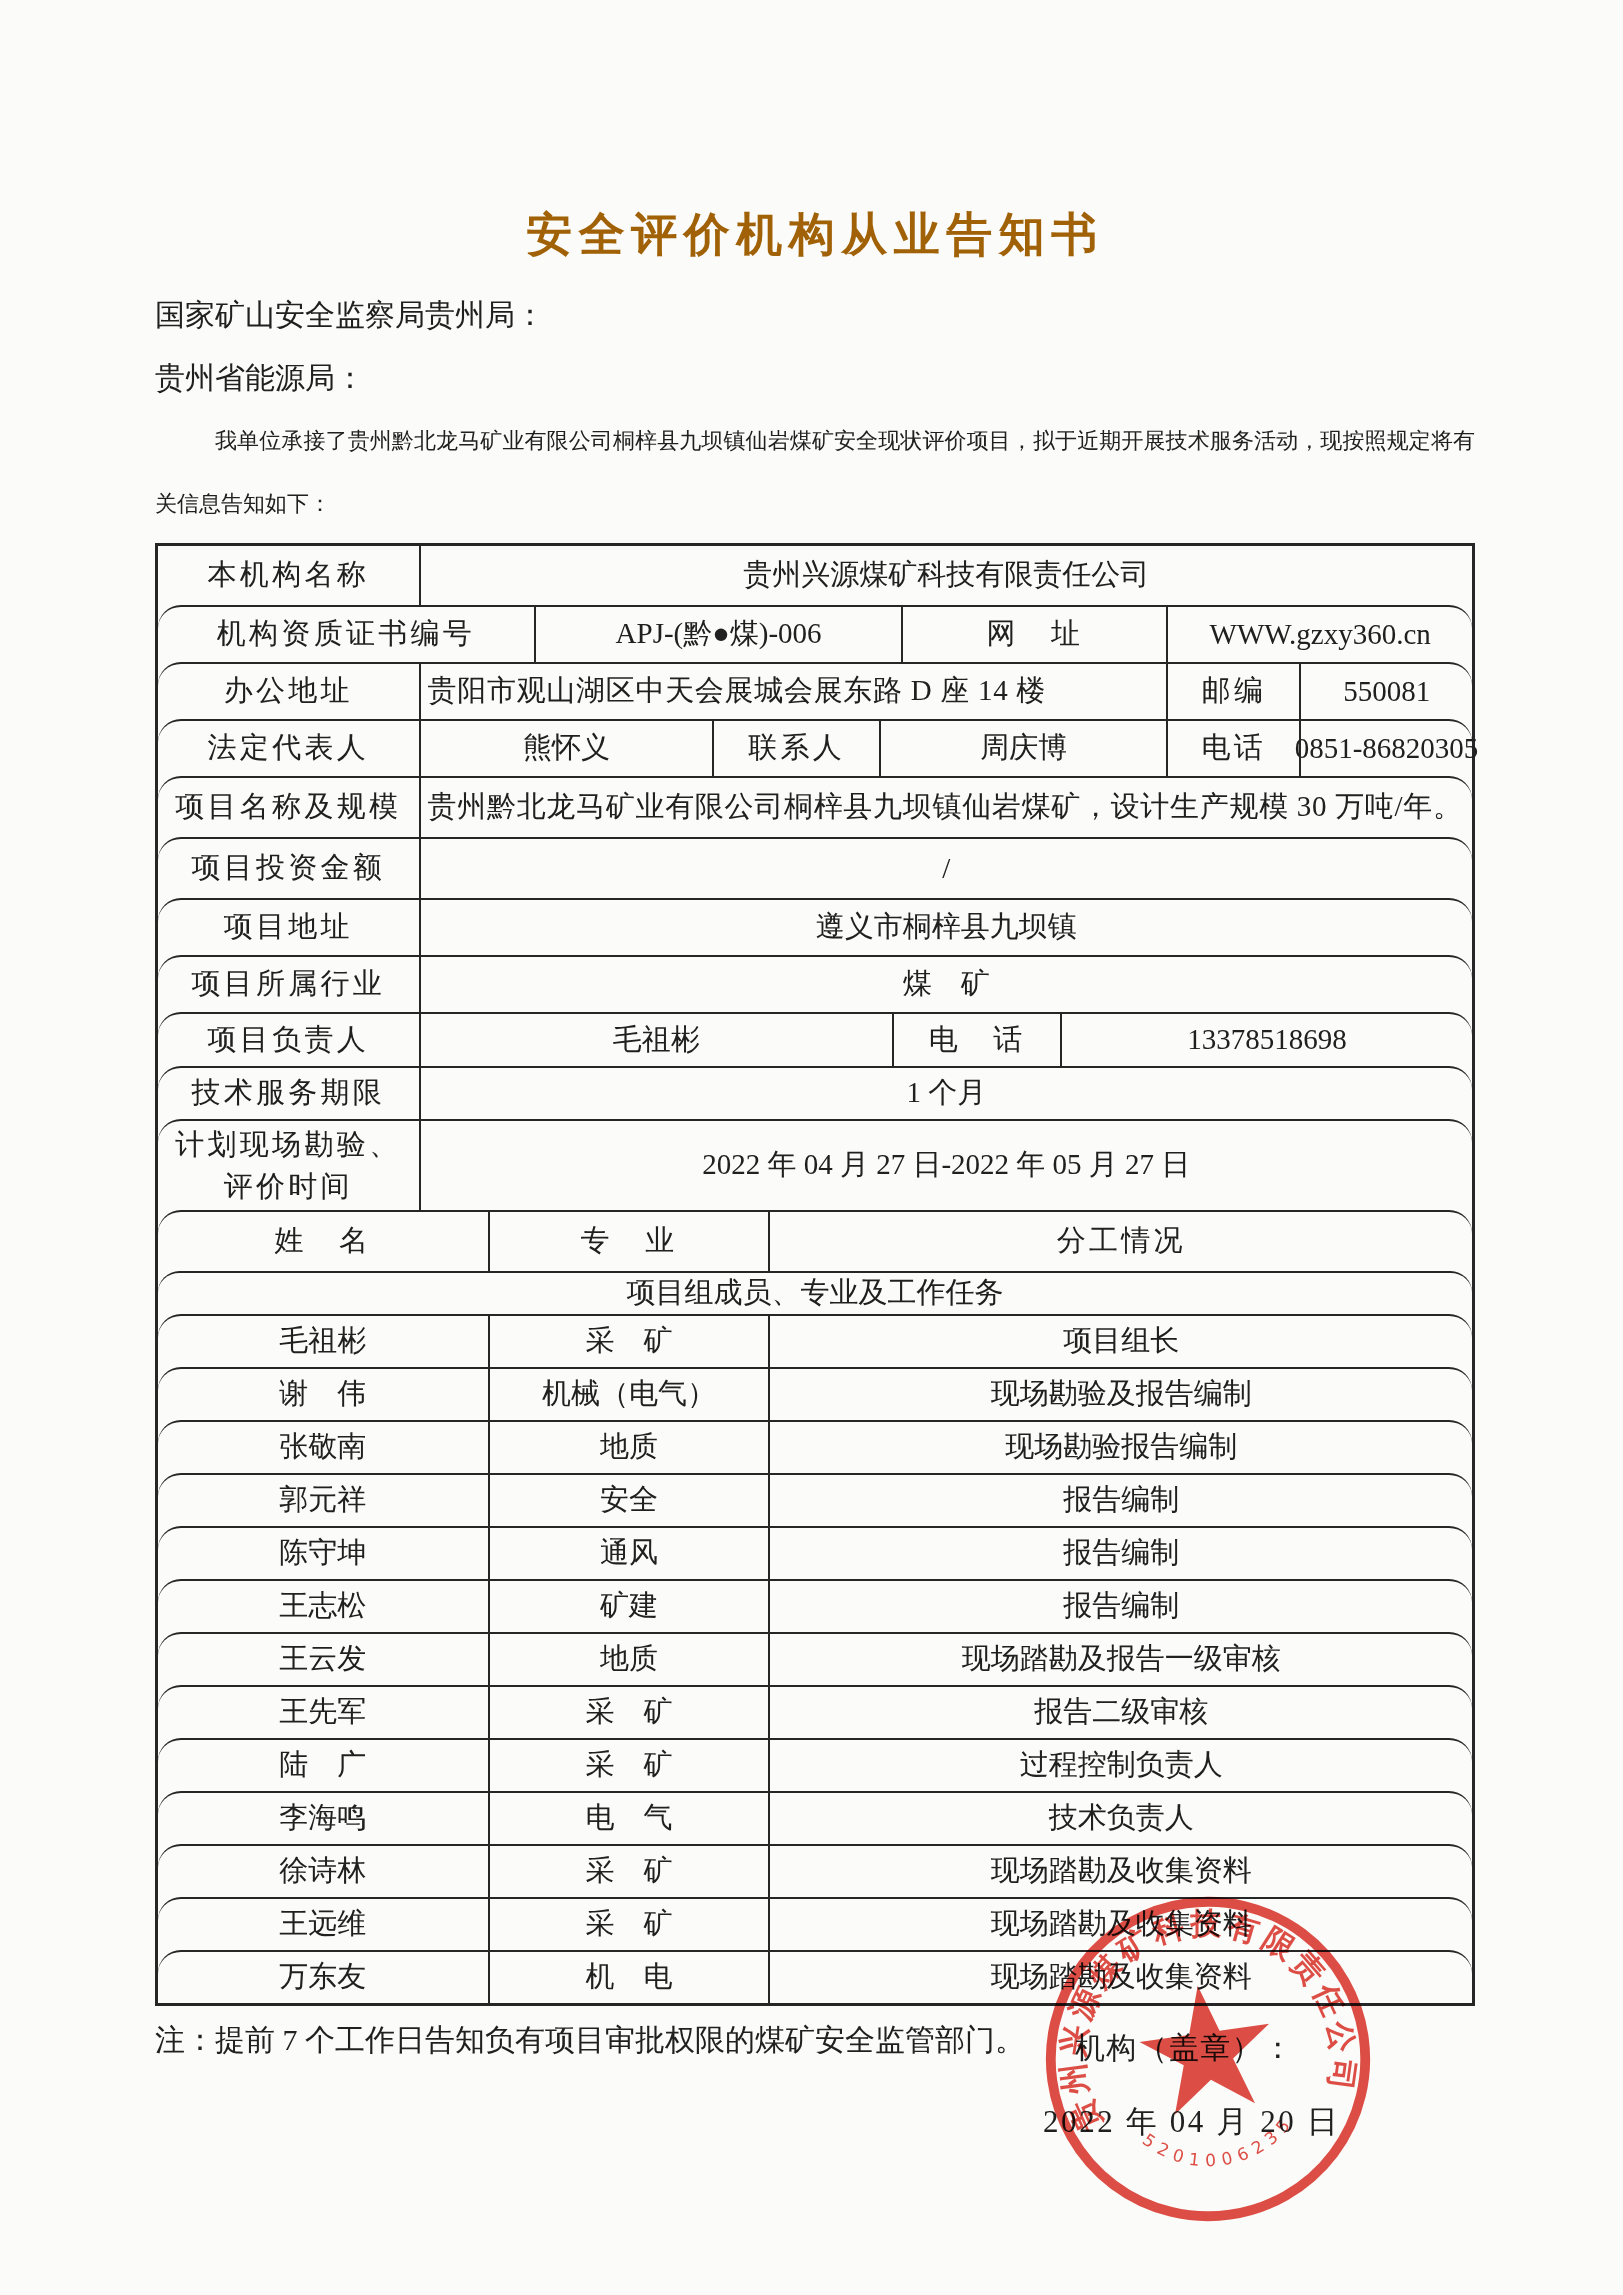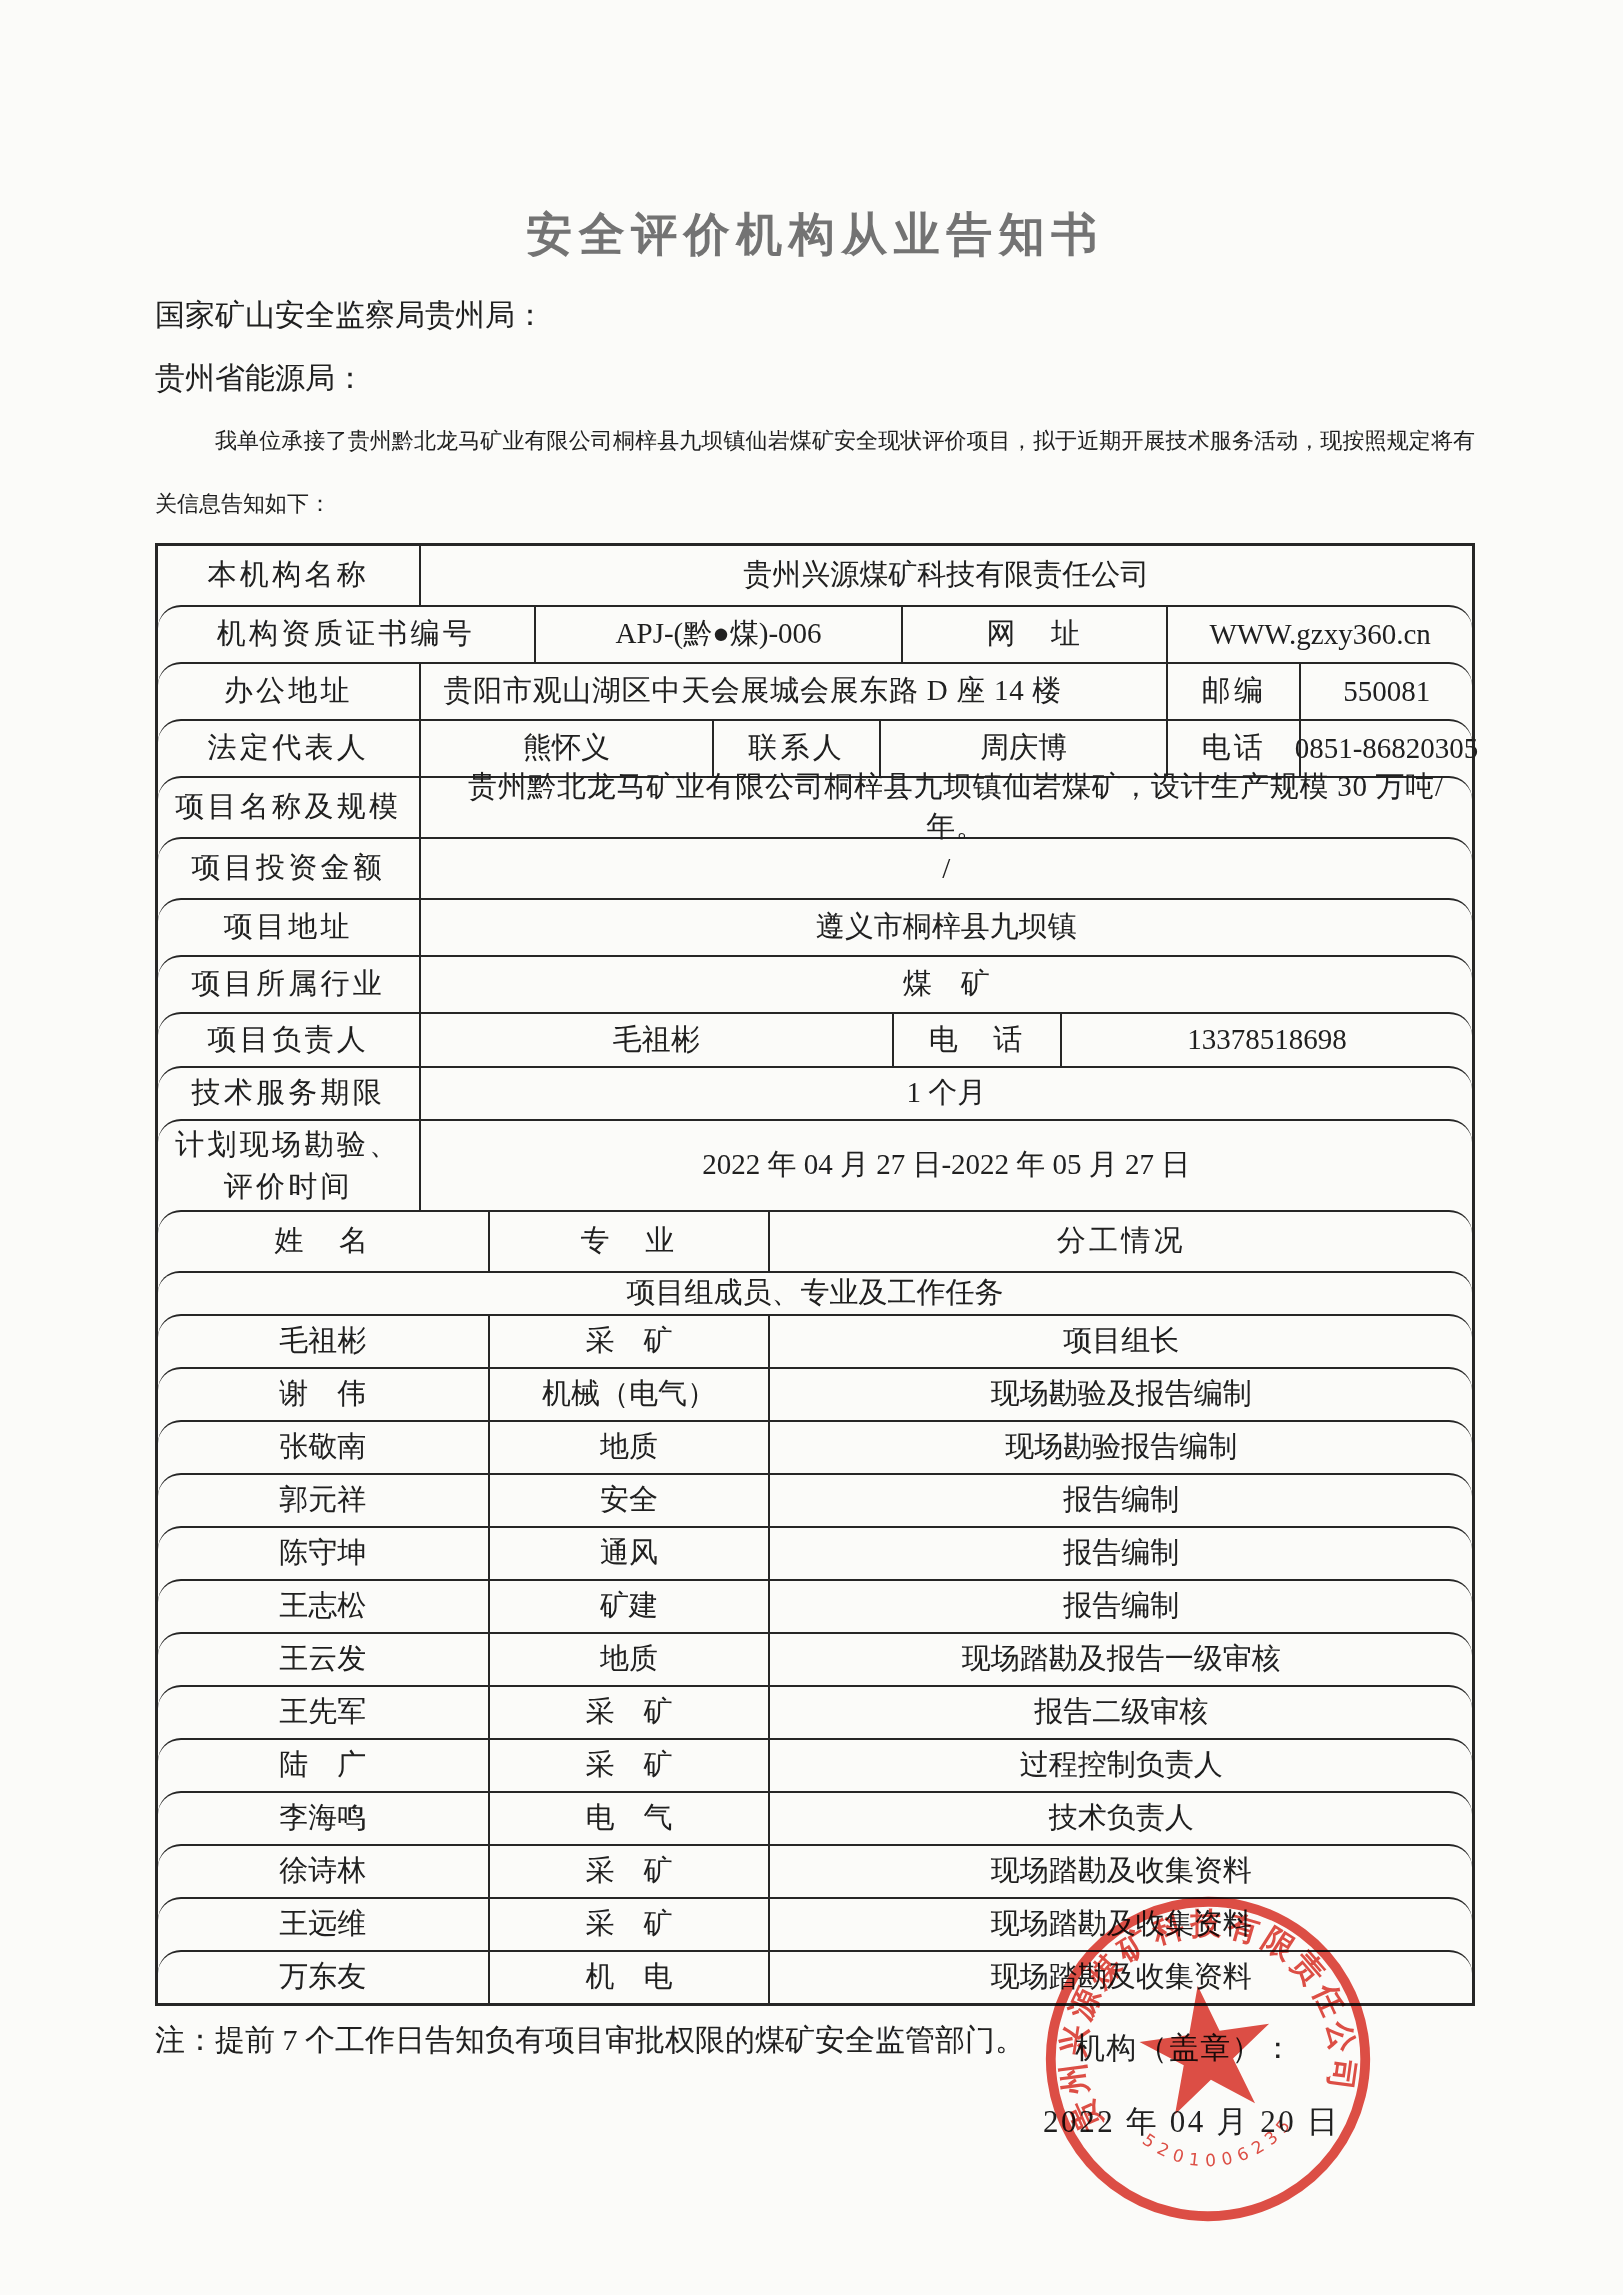--- a/index.html
+++ b/index.html
@@ -16,7 +16,7 @@
   .doc-title{
     margin-top:204px;text-align:center;
     font-family:"DejaVu Sans","Liberation Sans",sans-serif;
-    font-weight:800;font-size:46px;letter-spacing:6.5px;color:#737373;
+    font-weight:800;font-size:46px;letter-spacing:6.5px;color:#a16207;
   }
   .recipient{font-size:30px;line-height:63px;margin-top:17px;}
   .recipient + .recipient{margin-top:0;}

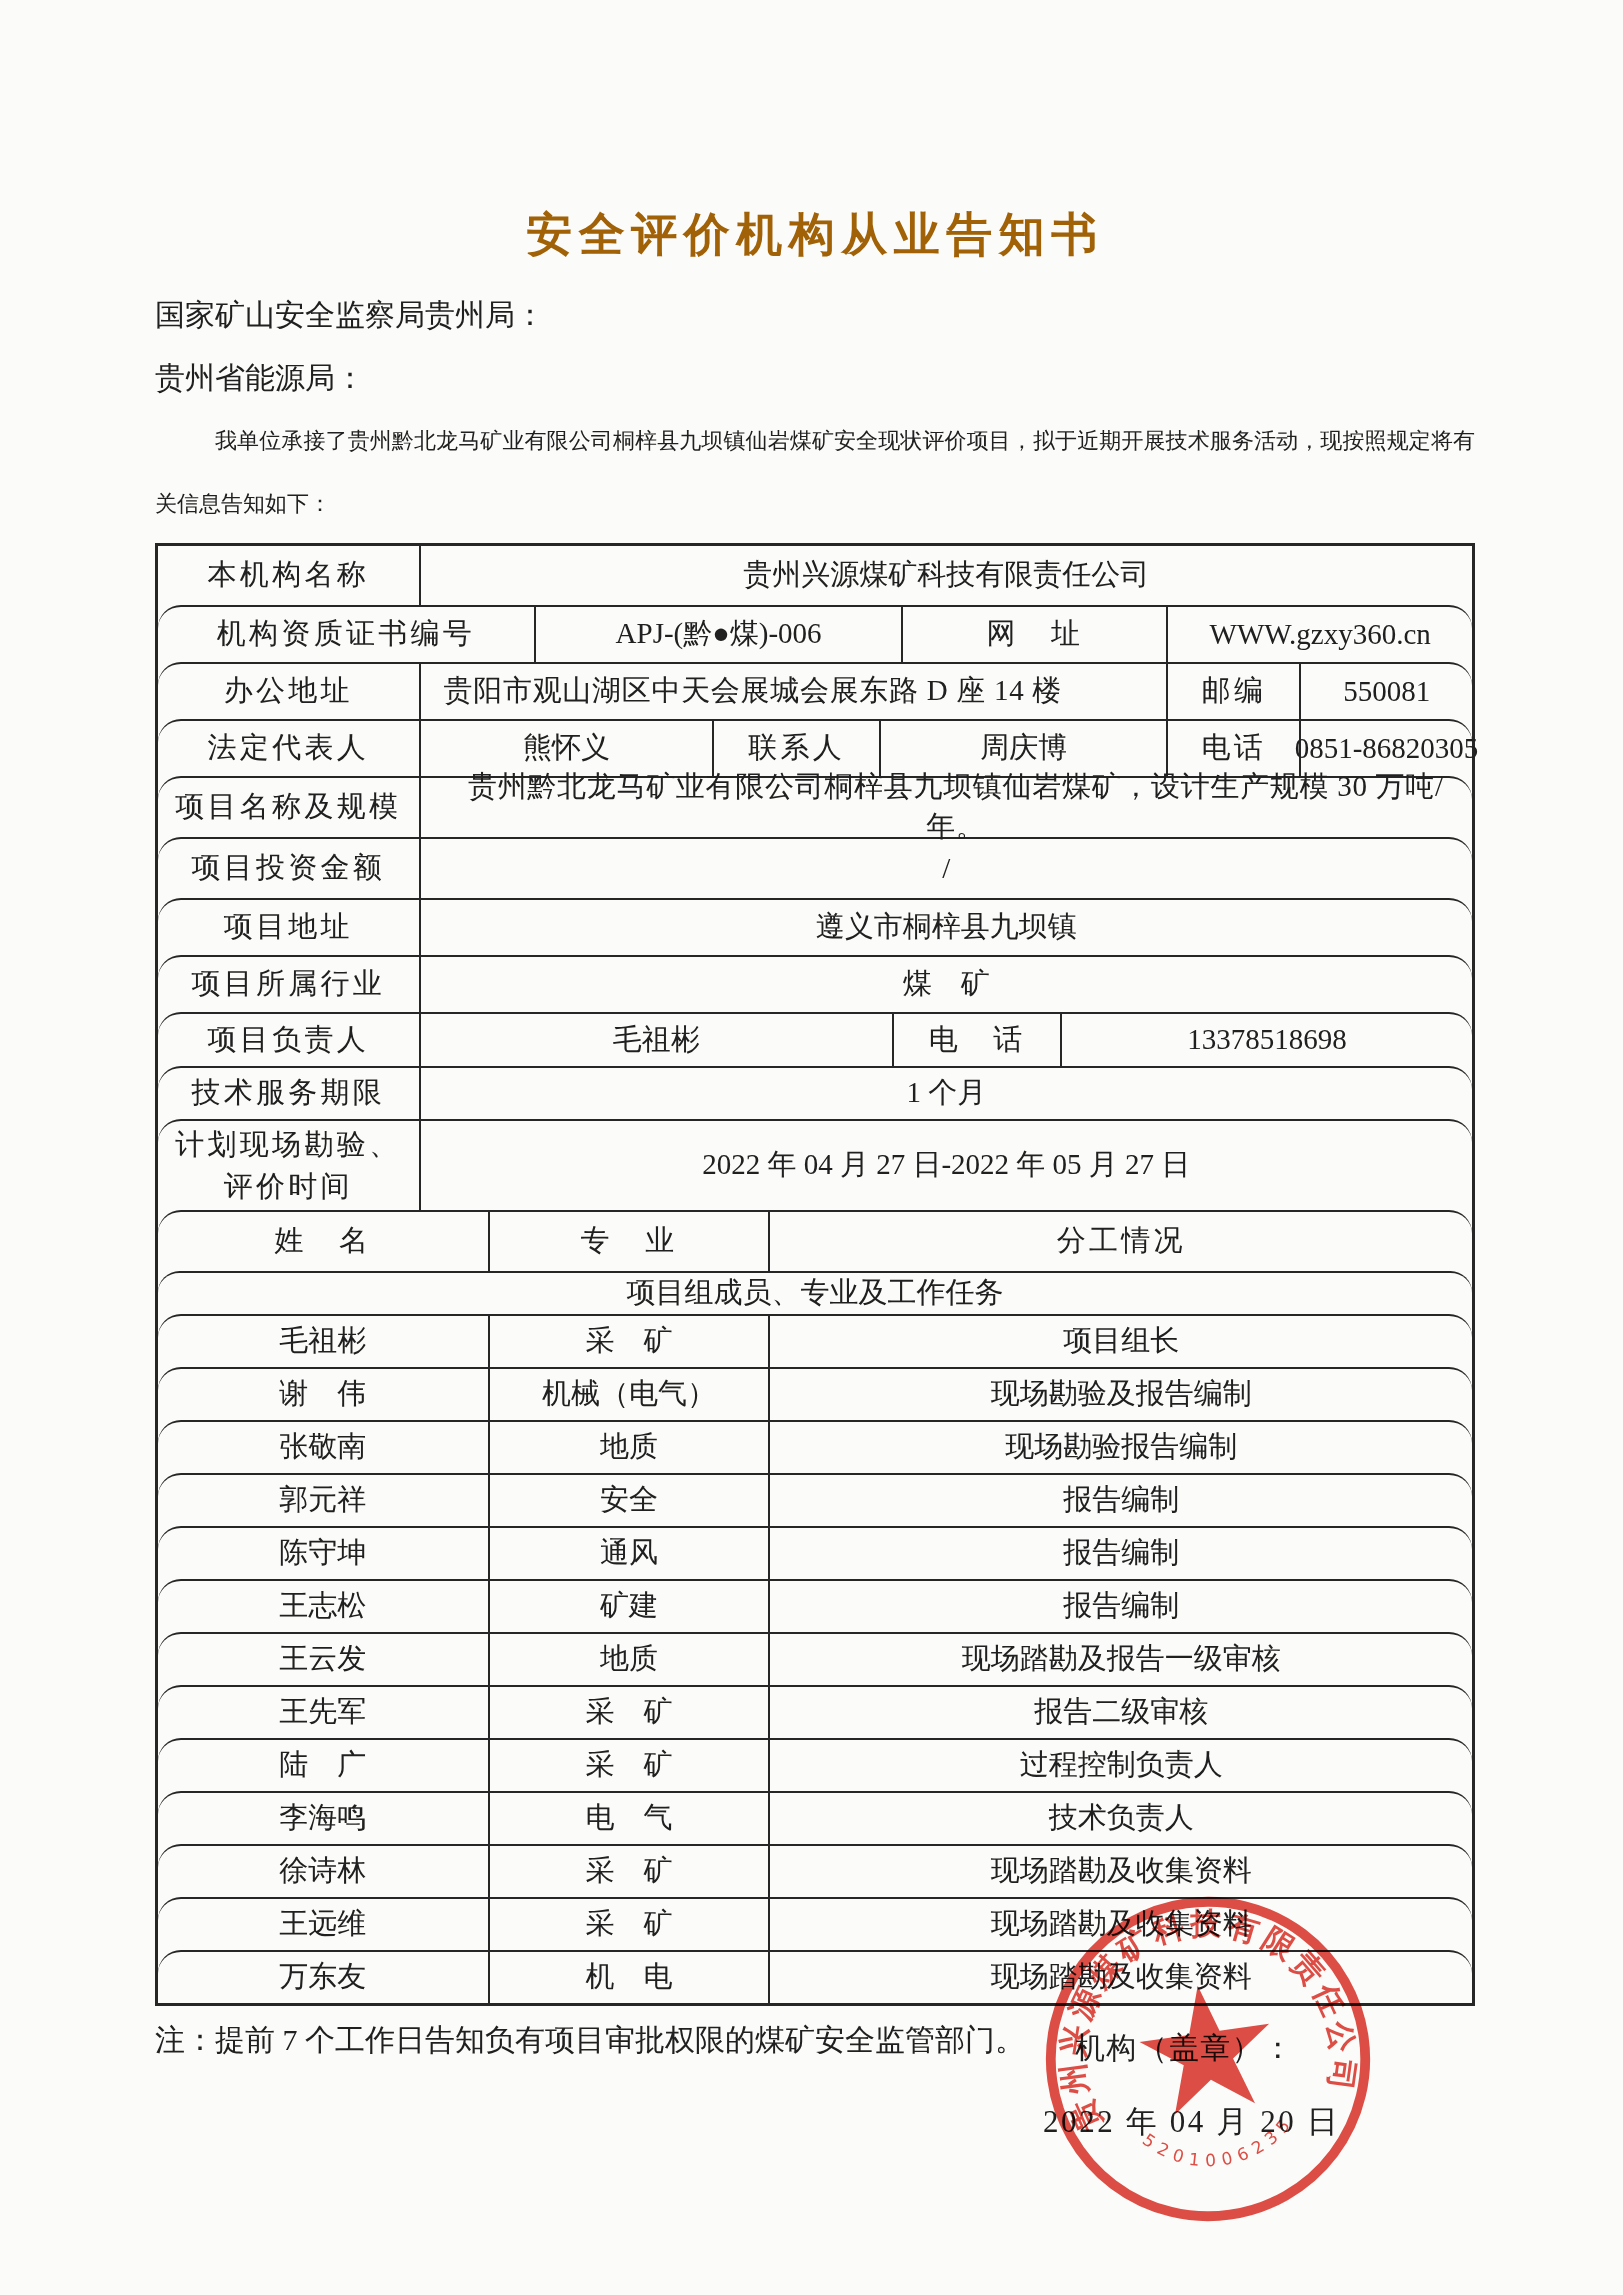--- a/index.html
+++ b/index.html
@@ -36,7 +36,7 @@
   }
   .td:first-child{border-left:0;}
   .lbl{letter-spacing:3.3px;}
-  .left-val{justify-content:flex-start;text-align:center;padding-left:23px;letter-spacing:0.7px;}
+  .left-val{justify-content:flex-start;text-align:center;padding-left:7px;letter-spacing:0.7px;}
   .nowrap{white-space:nowrap;}
   .note{font-size:30px;line-height:52px;margin-top:7.9px;}
   .sign-label{position:absolute;left:1075px;top:2028px;font-size:30px;letter-spacing:1.3px;}

